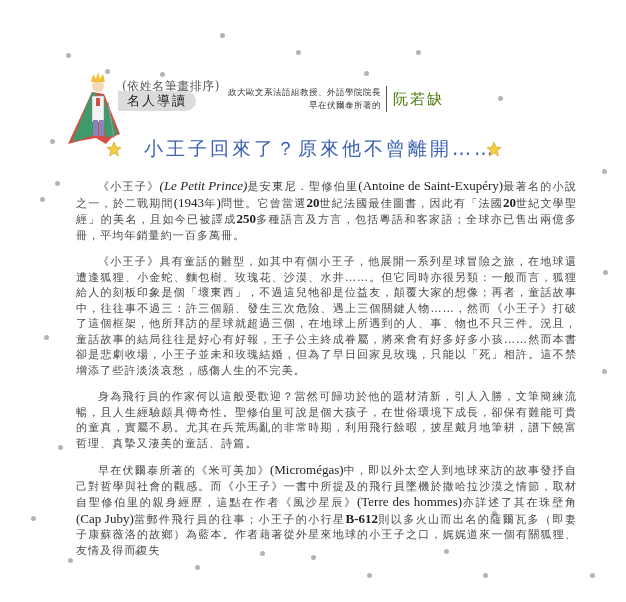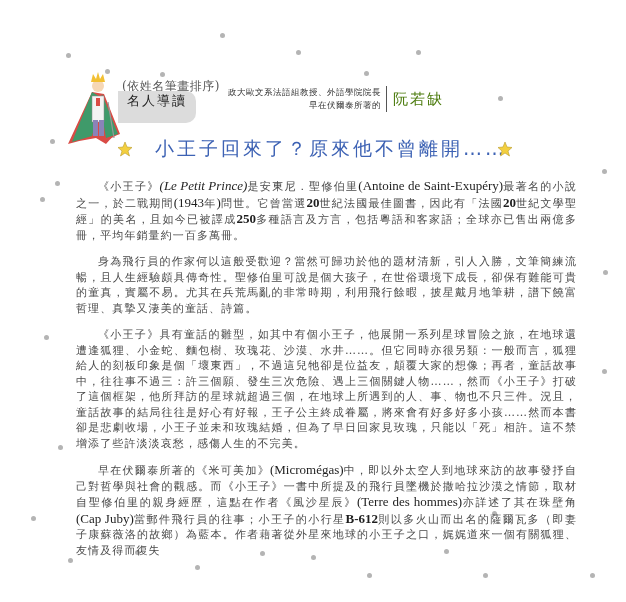--- a/index.html
+++ b/index.html
@@ -9,7 +9,7 @@
   .prince { position:absolute; left:62px; top:64px; width:72px; height:88px; }
   .badge-wrap { position:absolute; left:118px; top:78px; }
   .badge-sub { position:absolute; left:4px; top:0; font-size:12px; color:#555; white-space:nowrap; letter-spacing:0.5px; }
-  .badge { position:absolute; left:0; top:13px; width:78px; height:32px; background:#dcdcdc; border-radius:0 10px 10px 0;
+  .badge { position:absolute; left:0; top:13px; width:78px; height:20px; background:#dcdcdc; border-radius:0 10px 10px 0;
            font-size:13px; color:#222; text-align:center; line-height:20px; letter-spacing:2px; white-space:nowrap; }
   .author-block { position:absolute; left:228px; top:86px; display:flex; align-items:center; }
   .author-titles { text-align:right; font-size:8.5px; line-height:13px; color:#333; letter-spacing:0.5px; }

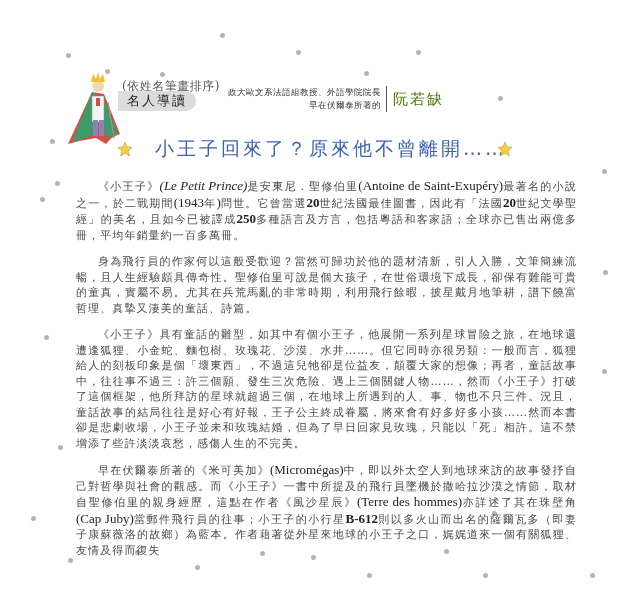--- a/index.html
+++ b/index.html
@@ -15,7 +15,7 @@
   .author-titles { text-align:right; font-size:8.5px; line-height:13px; color:#333; letter-spacing:0.5px; }
   .author-divider { width:1px; height:26px; background:#555; margin:0 6px 0 5px; }
   .author-name { font-size:15px; color:#4d7c0f; letter-spacing:2px; }
-  .title-row { position:absolute; left:111px; top:134px; width:400px; height:30px; }
+  .title-row { position:absolute; left:100px; top:134px; width:400px; height:30px; }
   .star { position:absolute; top:7px; width:16px; height:16px; }
   .title-text { position:absolute; left:44px; top:2px; font-family:"DejaVu Sans", sans-serif; font-size:19px;
                 color:#3d62b4; letter-spacing:3px; white-space:nowrap; }

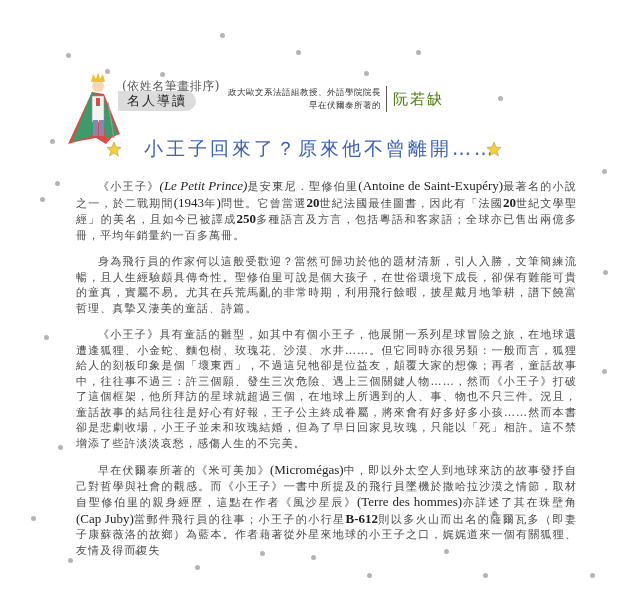--- a/index.html
+++ b/index.html
@@ -102,8 +102,8 @@
 
 <div class="content">
   <p class="para"><span>《小王子》</span><span class="latin" style="font-style: italic;">(Le Petit Prince)</span><span>是安東尼．聖修伯里</span><span class="latin">(Antoine de Saint-Exupéry)</span><span>最著名的小說之一，於二戰期間</span><span class="latin">(1943</span><span>年</span><span class="latin">)</span><span>問世。它曾當選</span><span class="latin bold">20</span><span>世紀法國最佳圖書，因此有「法國</span><span class="latin bold">20</span><span>世紀文學聖經」的美名，且如今已被譯成</span><span class="latin bold">250</span><span>多種語言及方言，包括粵語和客家語；全球亦已售出兩億多冊，平均年銷量約一百多萬冊。</span></p>
+  <p class="para"><span>《小王子》具有童話的雛型，如其中有個小王子，他展開一系列星球冒險之旅，在地球還遭逢狐狸、小金蛇、麵包樹、玫瑰花、沙漠、水井……。但它同時亦很另類：一般而言，狐狸給人的刻板印象是個「壞東西」，不過這兒牠卻是位益友，顛覆大家的想像；再者，童話故事中，往往事不過三：許三個願、發生三次危險、遇上三個關鍵人物……，然而《小王子》打破了這個框架，他所拜訪的星球就超過三個，在地球上所遇到的人、事、物也不只三件。況且，童話故事的結局往往是好心有好報，王子公主終成眷屬，將來會有好多好多小孩……然而本書卻是悲劇收場，小王子並未和玫瑰結婚，但為了早日回家見玫瑰，只能以「死」相許。這不禁增添了些許淡淡哀愁，感傷人生的不完美。</span></p>
   <p class="para"><span>身為飛行員的作家何以這般受歡迎？當然可歸功於他的題材清新，引人入勝，文筆簡練流暢，且人生經驗頗具傳奇性。聖修伯里可說是個大孩子，在世俗環境下成長，卻保有難能可貴的童真，實屬不易。尤其在兵荒馬亂的非常時期，利用飛行餘暇，披星戴月地筆耕，譜下饒富哲理、真摯又淒美的童話、詩篇。</span></p>
-  <p class="para"><span>《小王子》具有童話的雛型，如其中有個小王子，他展開一系列星球冒險之旅，在地球還遭逢狐狸、小金蛇、麵包樹、玫瑰花、沙漠、水井……。但它同時亦很另類：一般而言，狐狸給人的刻板印象是個「壞東西」，不過這兒牠卻是位益友，顛覆大家的想像；再者，童話故事中，往往事不過三：許三個願、發生三次危險、遇上三個關鍵人物……，然而《小王子》打破了這個框架，他所拜訪的星球就超過三個，在地球上所遇到的人、事、物也不只三件。況且，童話故事的結局往往是好心有好報，王子公主終成眷屬，將來會有好多好多小孩……然而本書卻是悲劇收場，小王子並未和玫瑰結婚，但為了早日回家見玫瑰，只能以「死」相許。這不禁增添了些許淡淡哀愁，感傷人生的不完美。</span></p>
   <p class="para"><span>早在伏爾泰所著的《米可美加》</span><span class="latin">(Micromégas)</span><span>中，即以外太空人到地球來訪的故事發抒自己對哲學與社會的觀感。而《小王子》一書中所提及的飛行員墜機於撒哈拉沙漠之情節，取材自聖修伯里的親身經歷，這點在作者《風沙星辰》</span><span class="latin">(Terre des hommes)</span><span>亦詳述了其在珠壁角</span><span class="latin">(Cap Juby)</span><span>當郵件飛行員的往事；小王子的小行星</span><span class="latin bold">B-612</span><span>則以多火山而出名的薩爾瓦多（即妻子康蘇薇洛的故鄉）為藍本。作者藉著從外星來地球的小王子之口，娓娓道來一個有關狐狸、友情及得而復失</span></p>
 </div>
 

